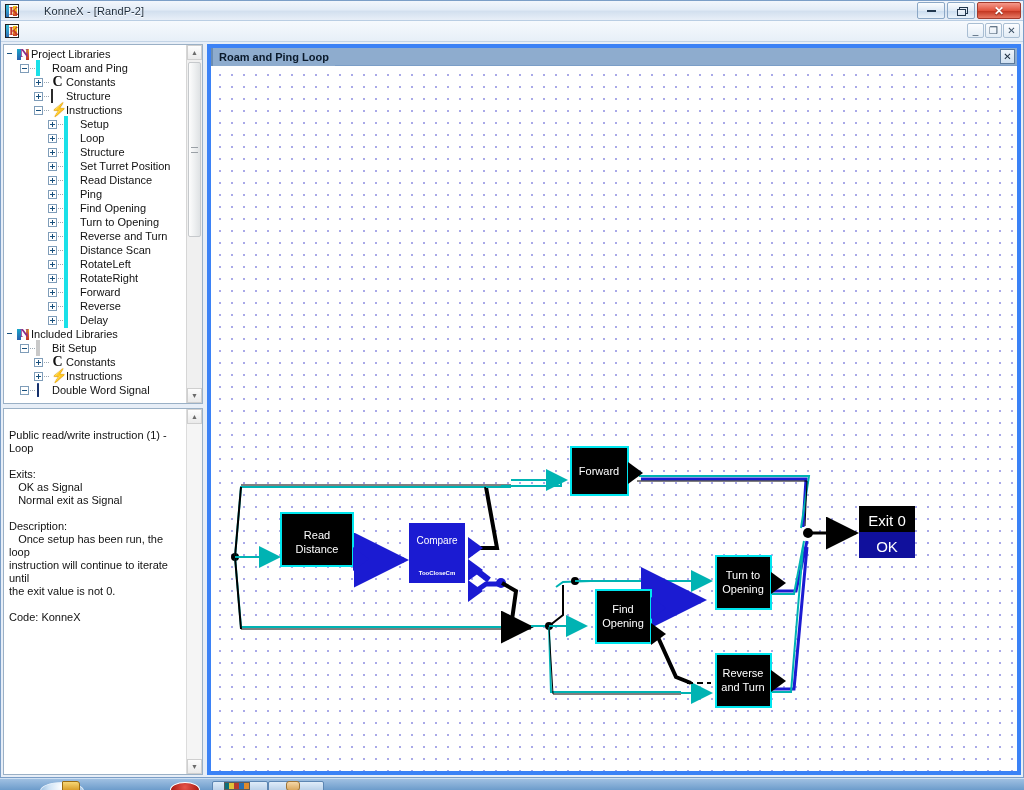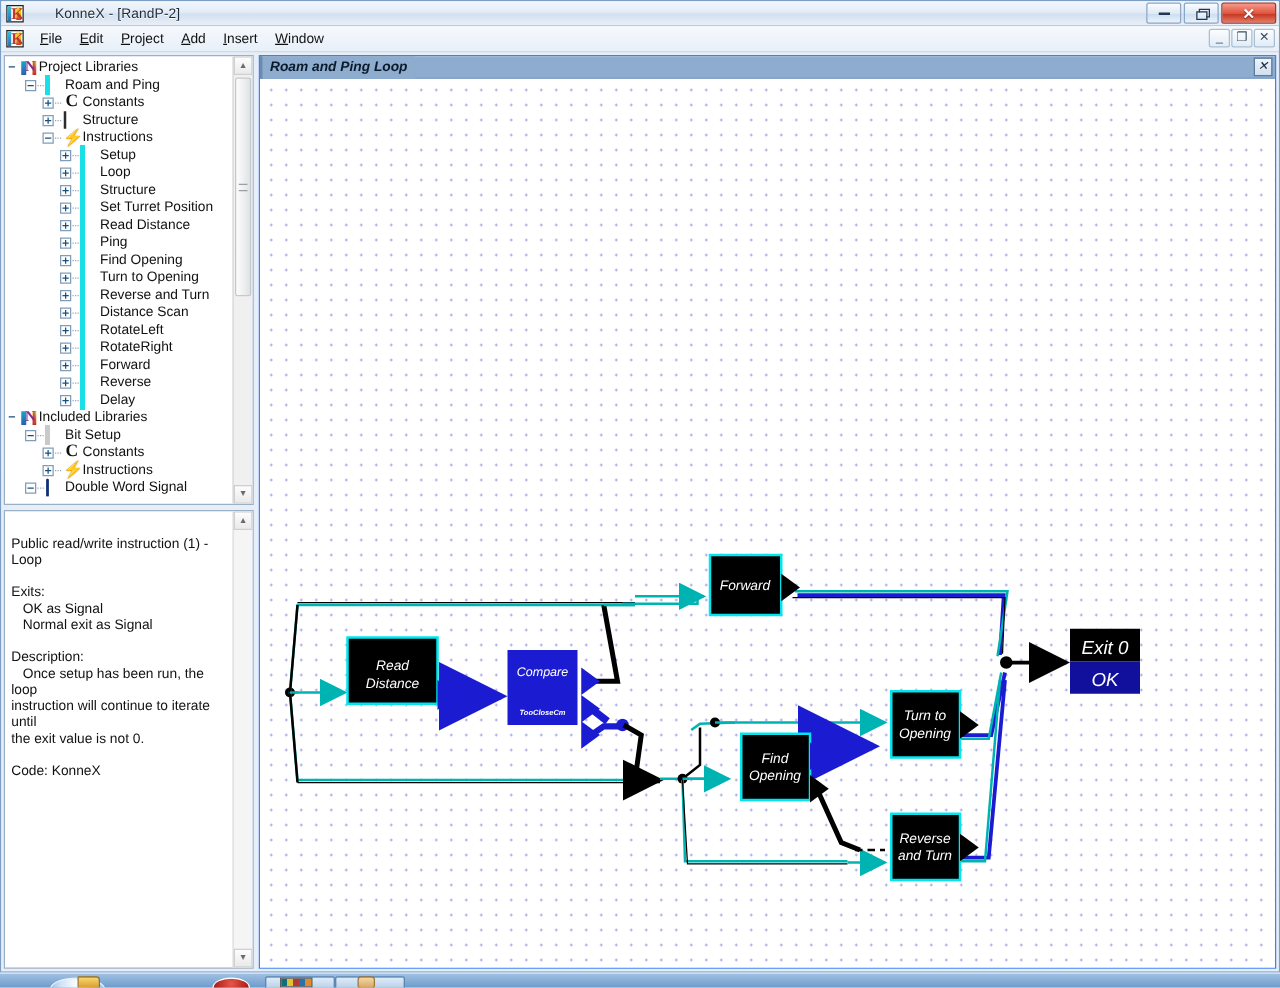--- a/index.html
+++ b/index.html
@@ -356,14 +356,6 @@
           <span class="kx-stripe"></span>
         </div>
     </div>
-    <div id="menu-items" style="display: flex;">
-        <div class="menu-item"><u>F</u>ile</div>
-        <div class="menu-item"><u>E</u>dit</div>
-        <div class="menu-item"><u>P</u>roject</div>
-        <div class="menu-item"><u>A</u>dd</div>
-        <div class="menu-item"><u>I</u>nsert</div>
-        <div class="menu-item"><u>W</u>indow</div>
-      </div>
     <div class="mdi-controls">
       <div class="mdibtn">
           <span>_</span>

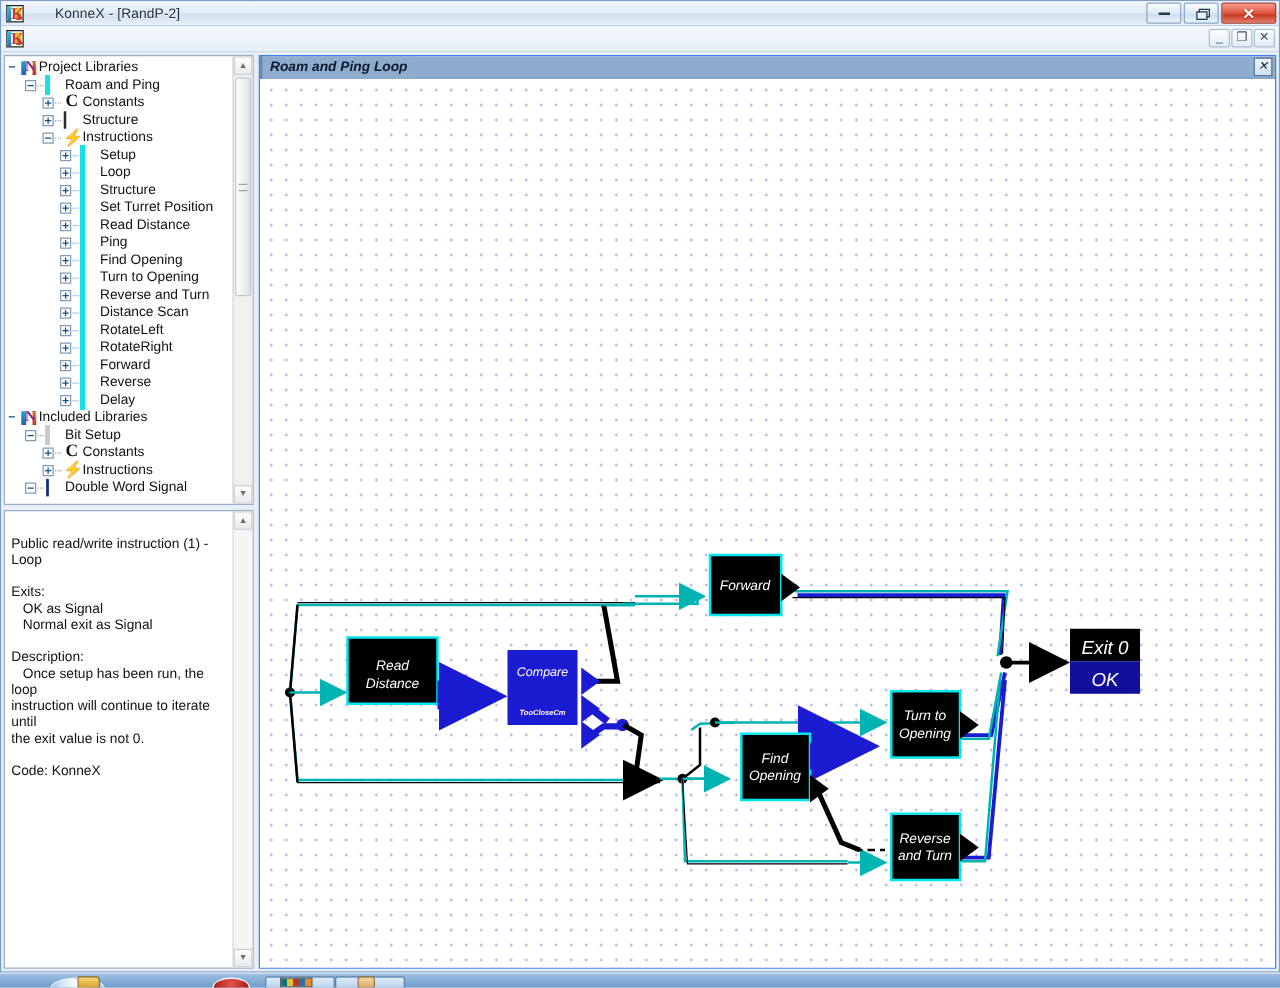--- a/index.html
+++ b/index.html
@@ -236,7 +236,7 @@
   }
   #editor-frame {
     position: relative; width: 100%; height: 100%;
-    border: 1px solid #3b82f6; background: #fff; font-style: italic;
+    border: 4px solid #3b82f6; background: #fff;
   }
   #doc-tabbar {
     height: 18px;

